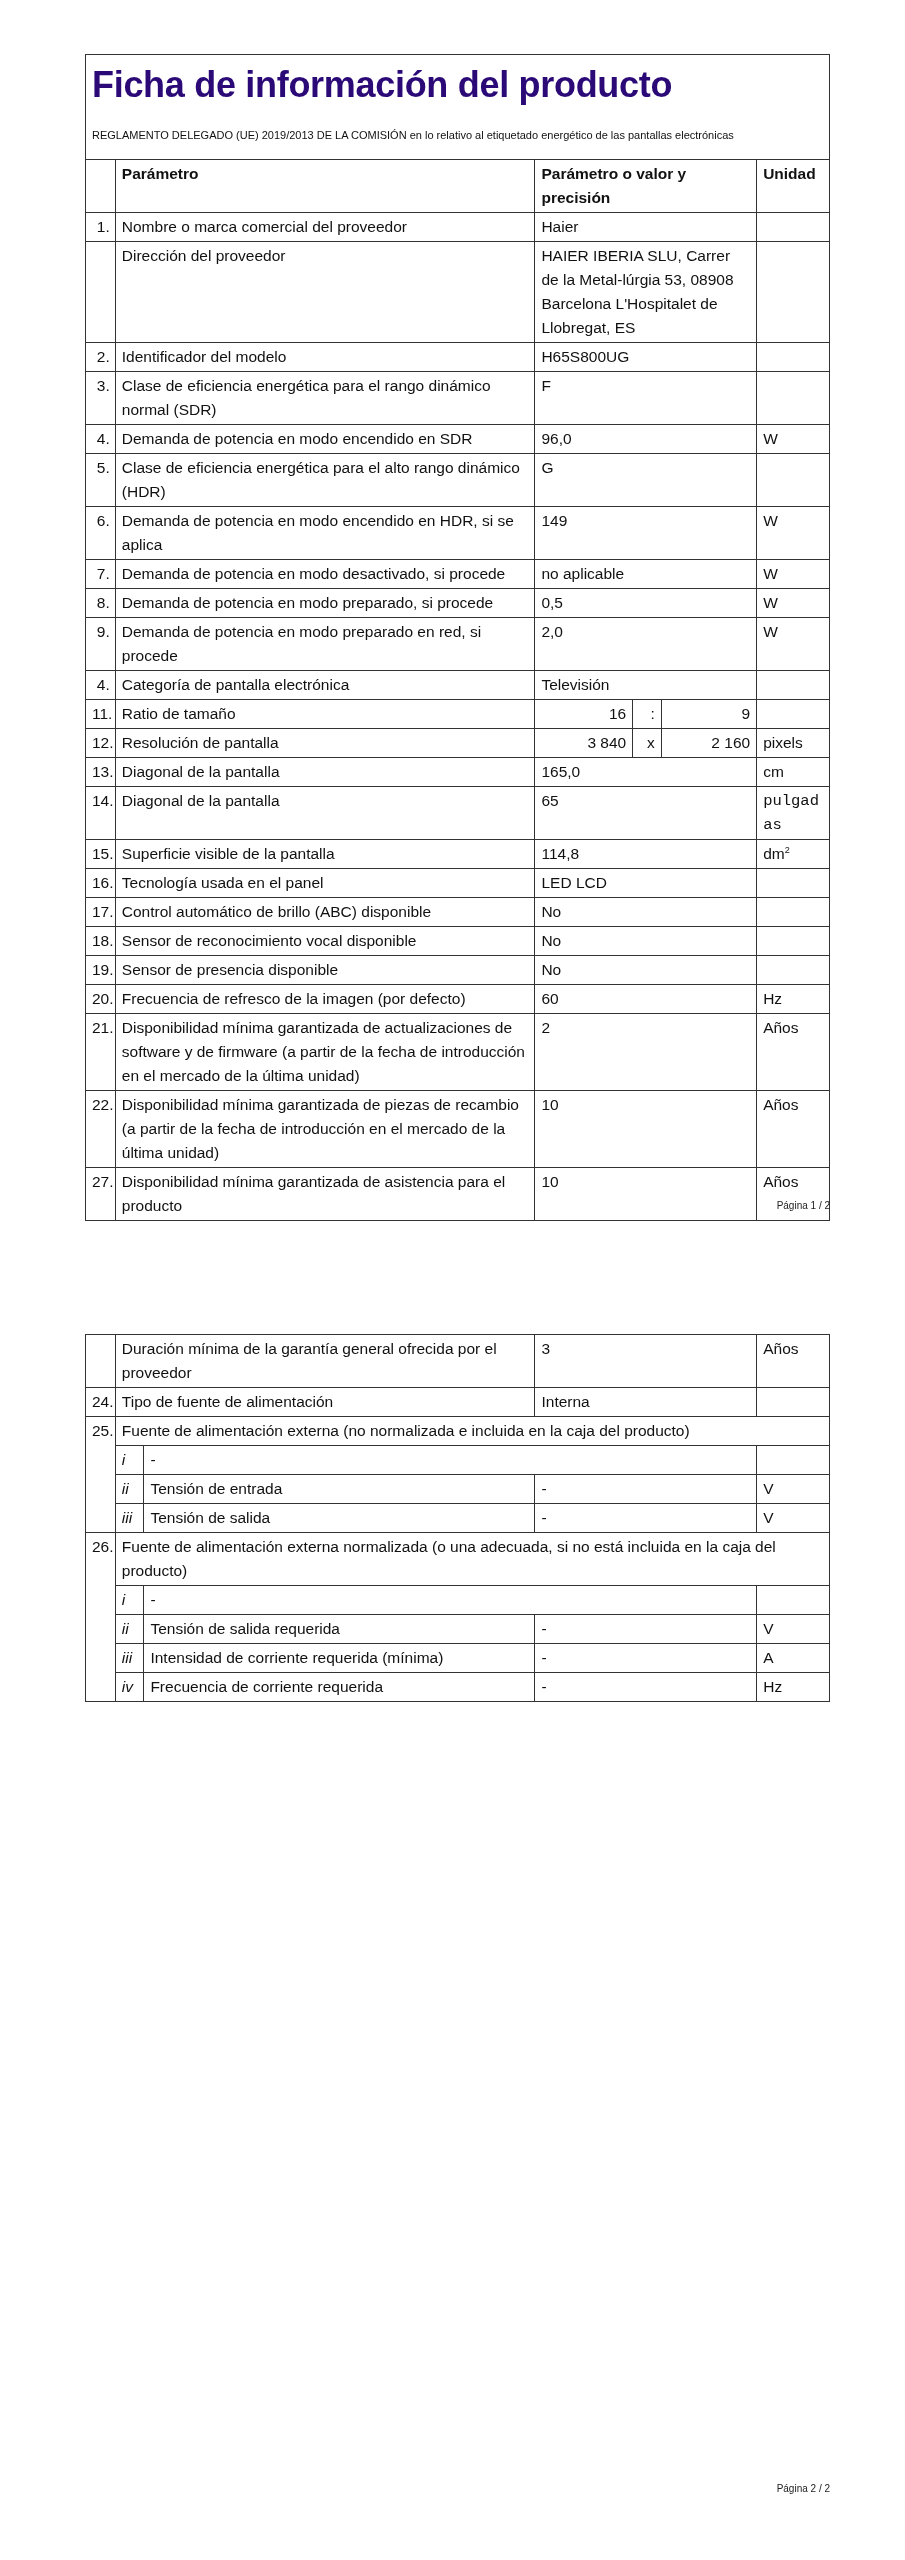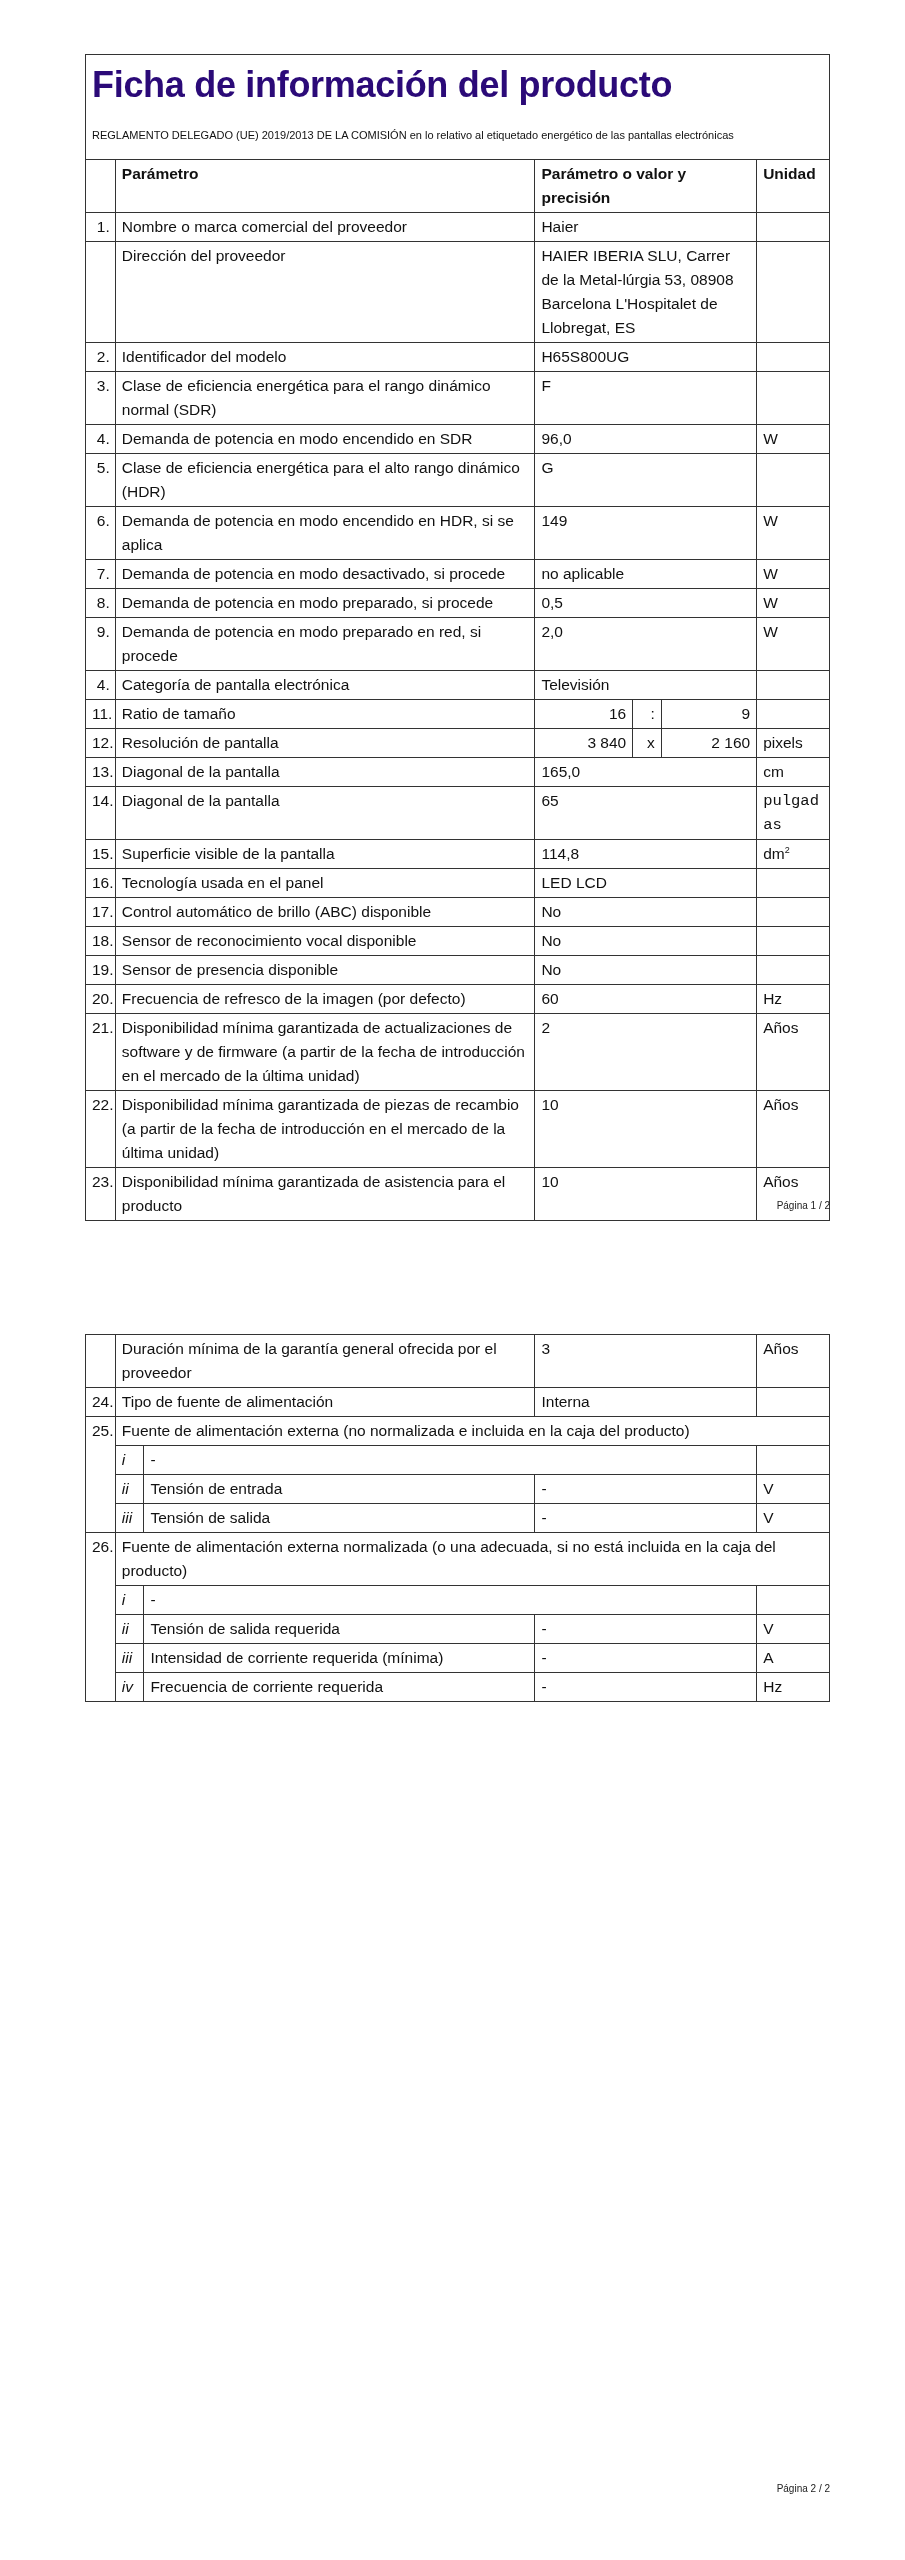--- a/index.html
+++ b/index.html
@@ -200,7 +200,7 @@
       <td>Años</td>
     </tr>
     <tr>
-      <td class="num">23.</td>
+      <td class="num">27.</td>
       <td colspan="2">Disponibilidad mínima garantizada de asistencia para el producto</td>
       <td colspan="3" class="val-r">10</td>
       <td>Años</td>

